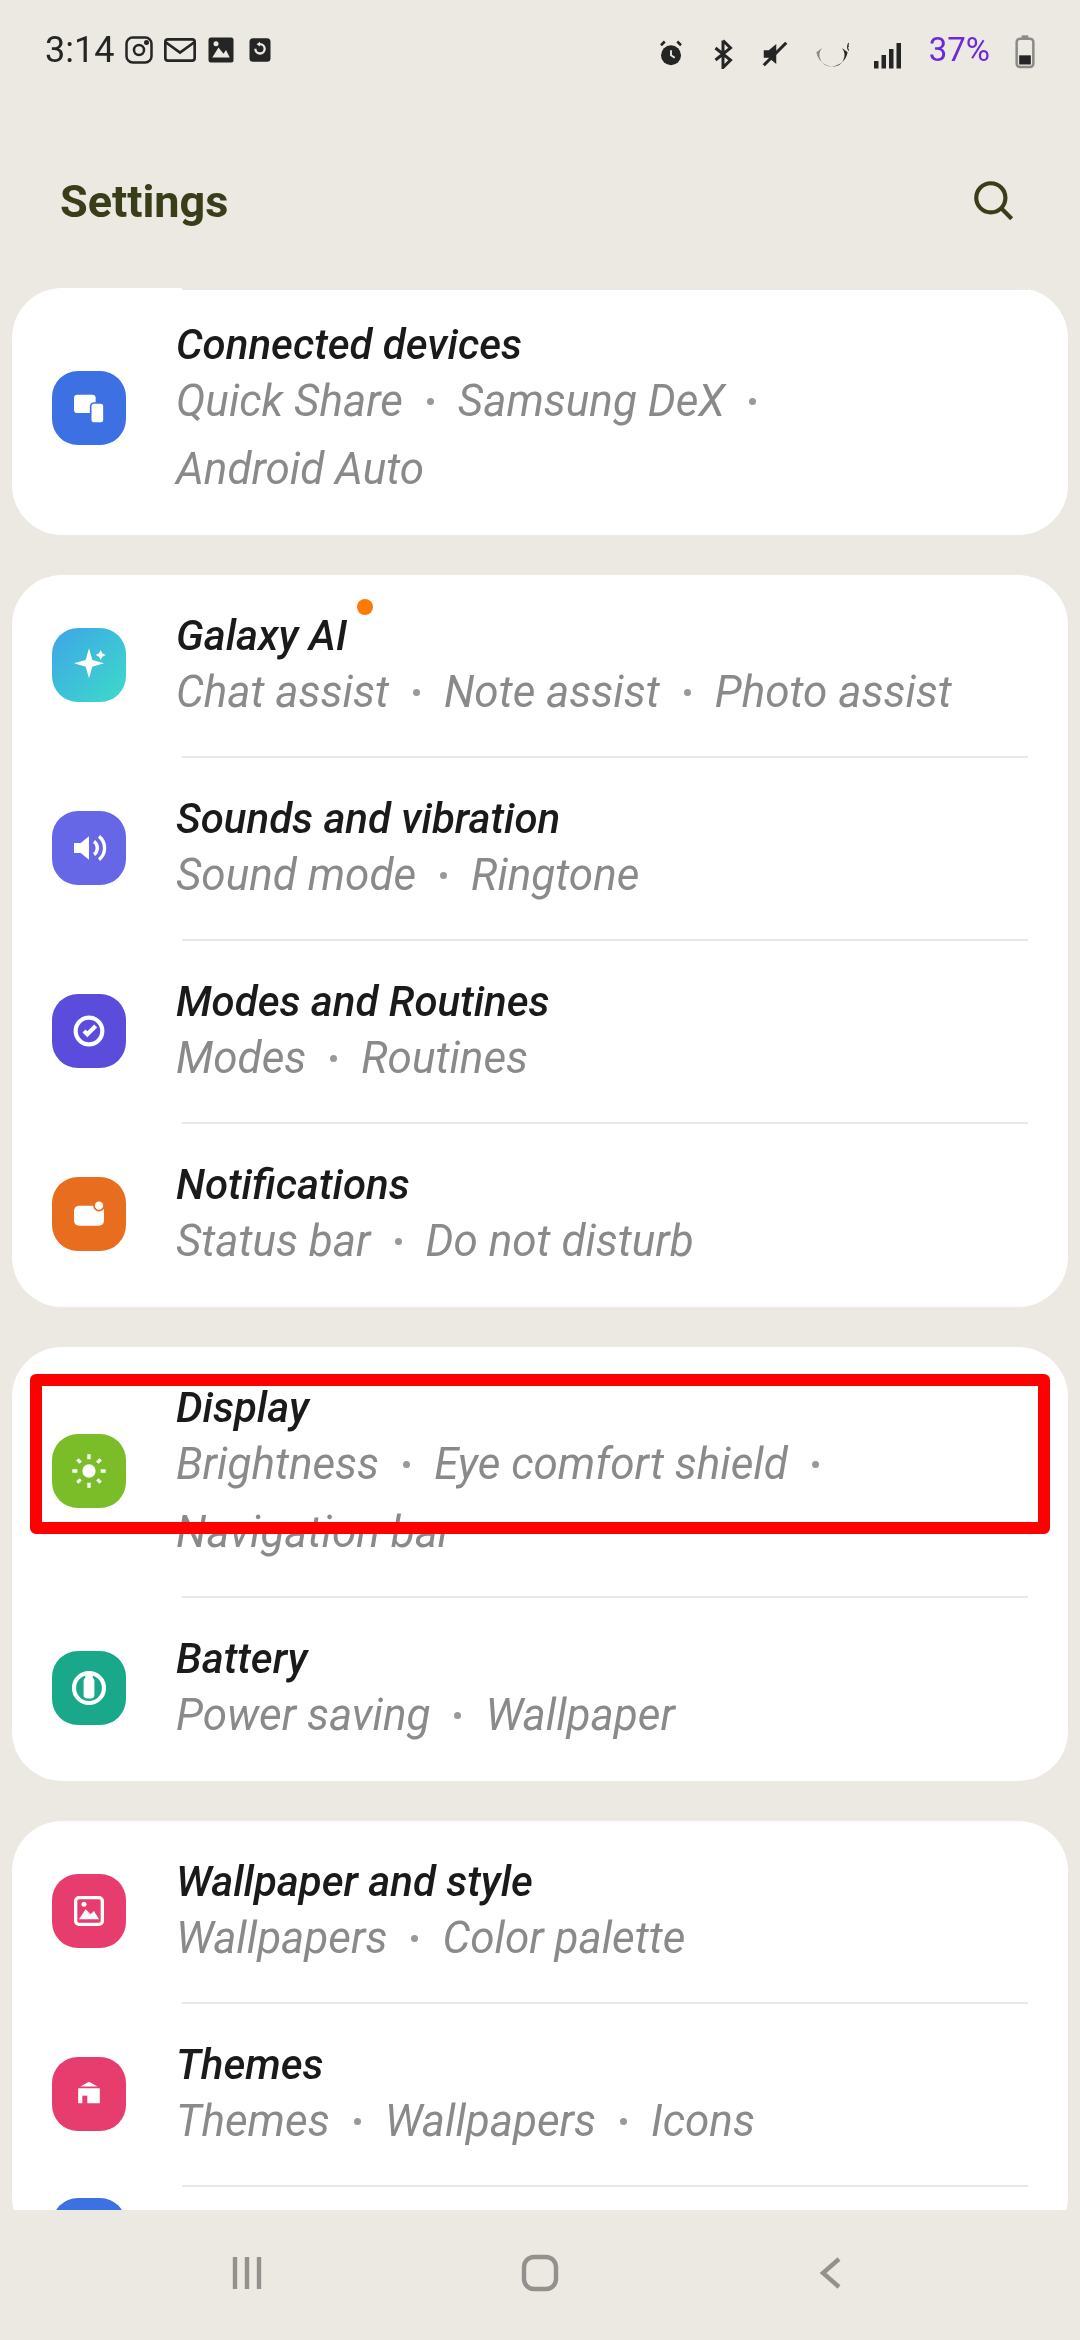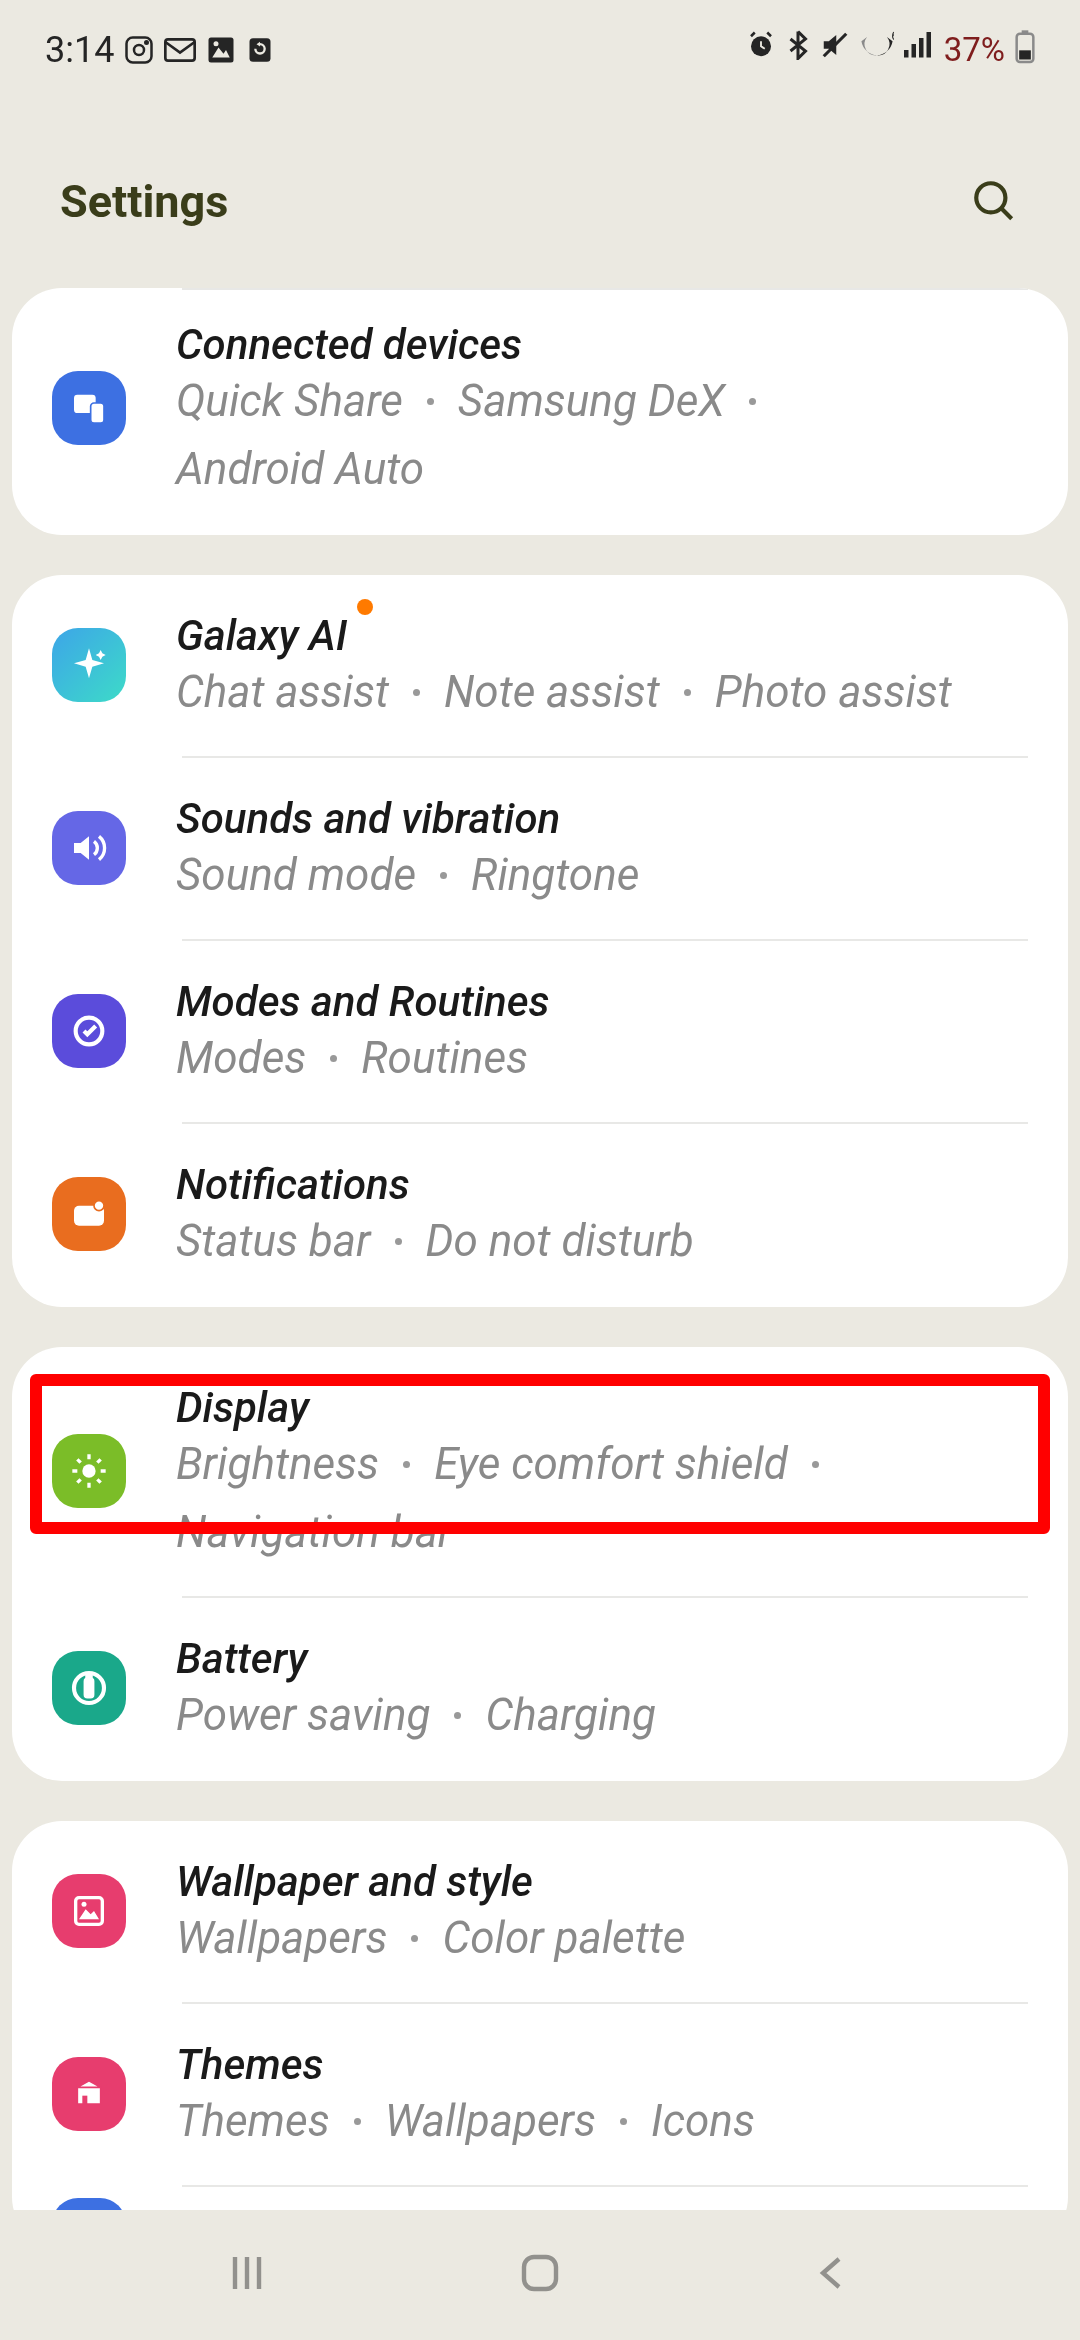--- a/index.html
+++ b/index.html
@@ -30,9 +30,9 @@
     }
     .status-right {
       display: flex;
-      align-items: flex-start;
-      gap: 10px;
-      color: #7f1d1d;
+      align-items: flex-end;
+      gap: 25px;
+      color: #6d28d9;
       font-size: 32px;
     }
     .status-icon { display: inline-flex; align-items: center; justify-content: center; }

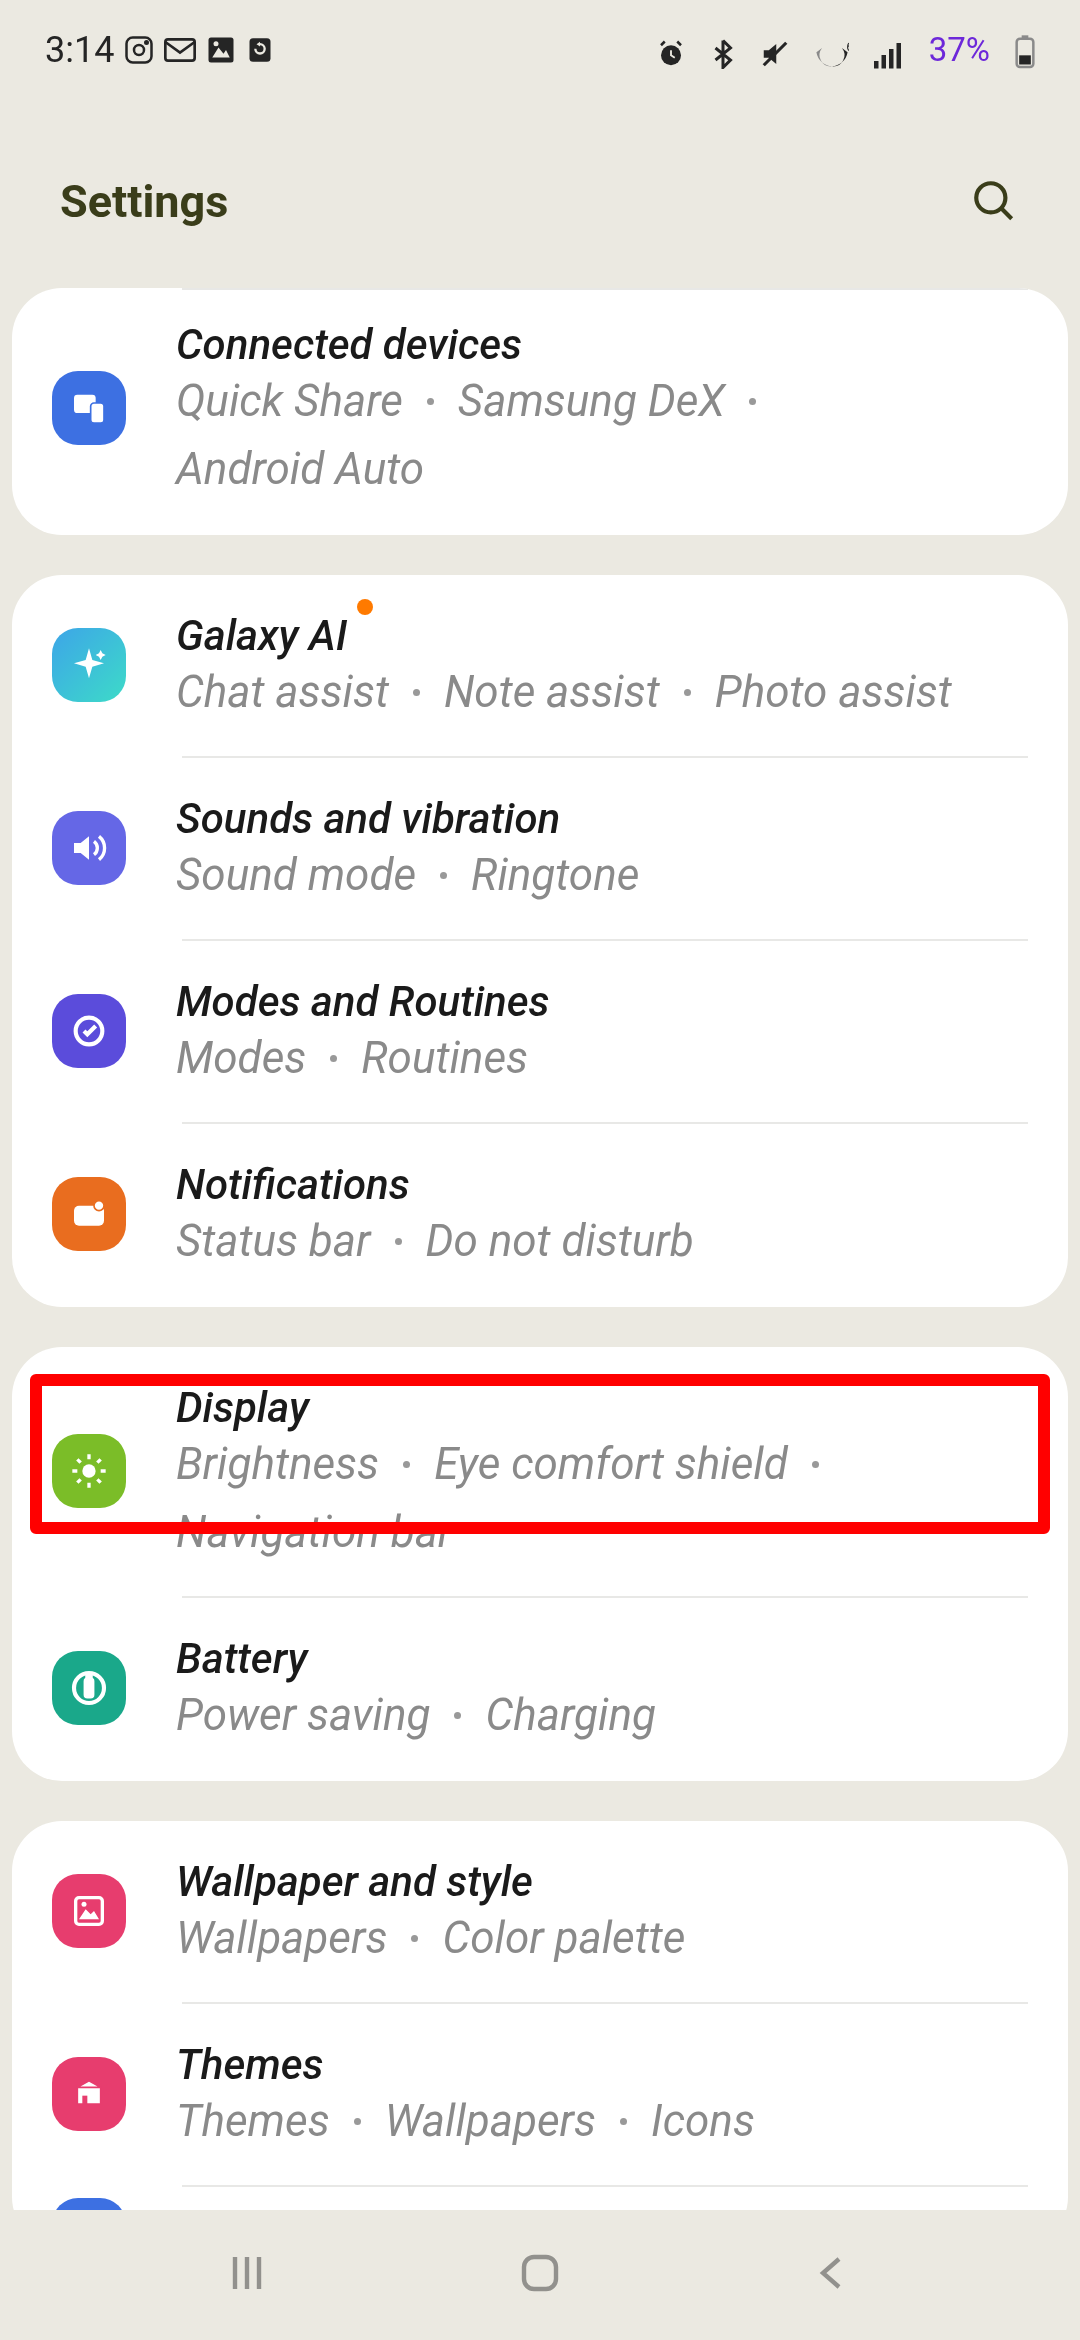--- a/index.html
+++ b/index.html
@@ -379,7 +379,7 @@
       <div class="item-sub">
         <span>Power saving</span>
           <span class="dot"></span>
-          <span>Charging</span>
+          <span>Wallpaper</span>
       </div>
     </div>
   </div>

